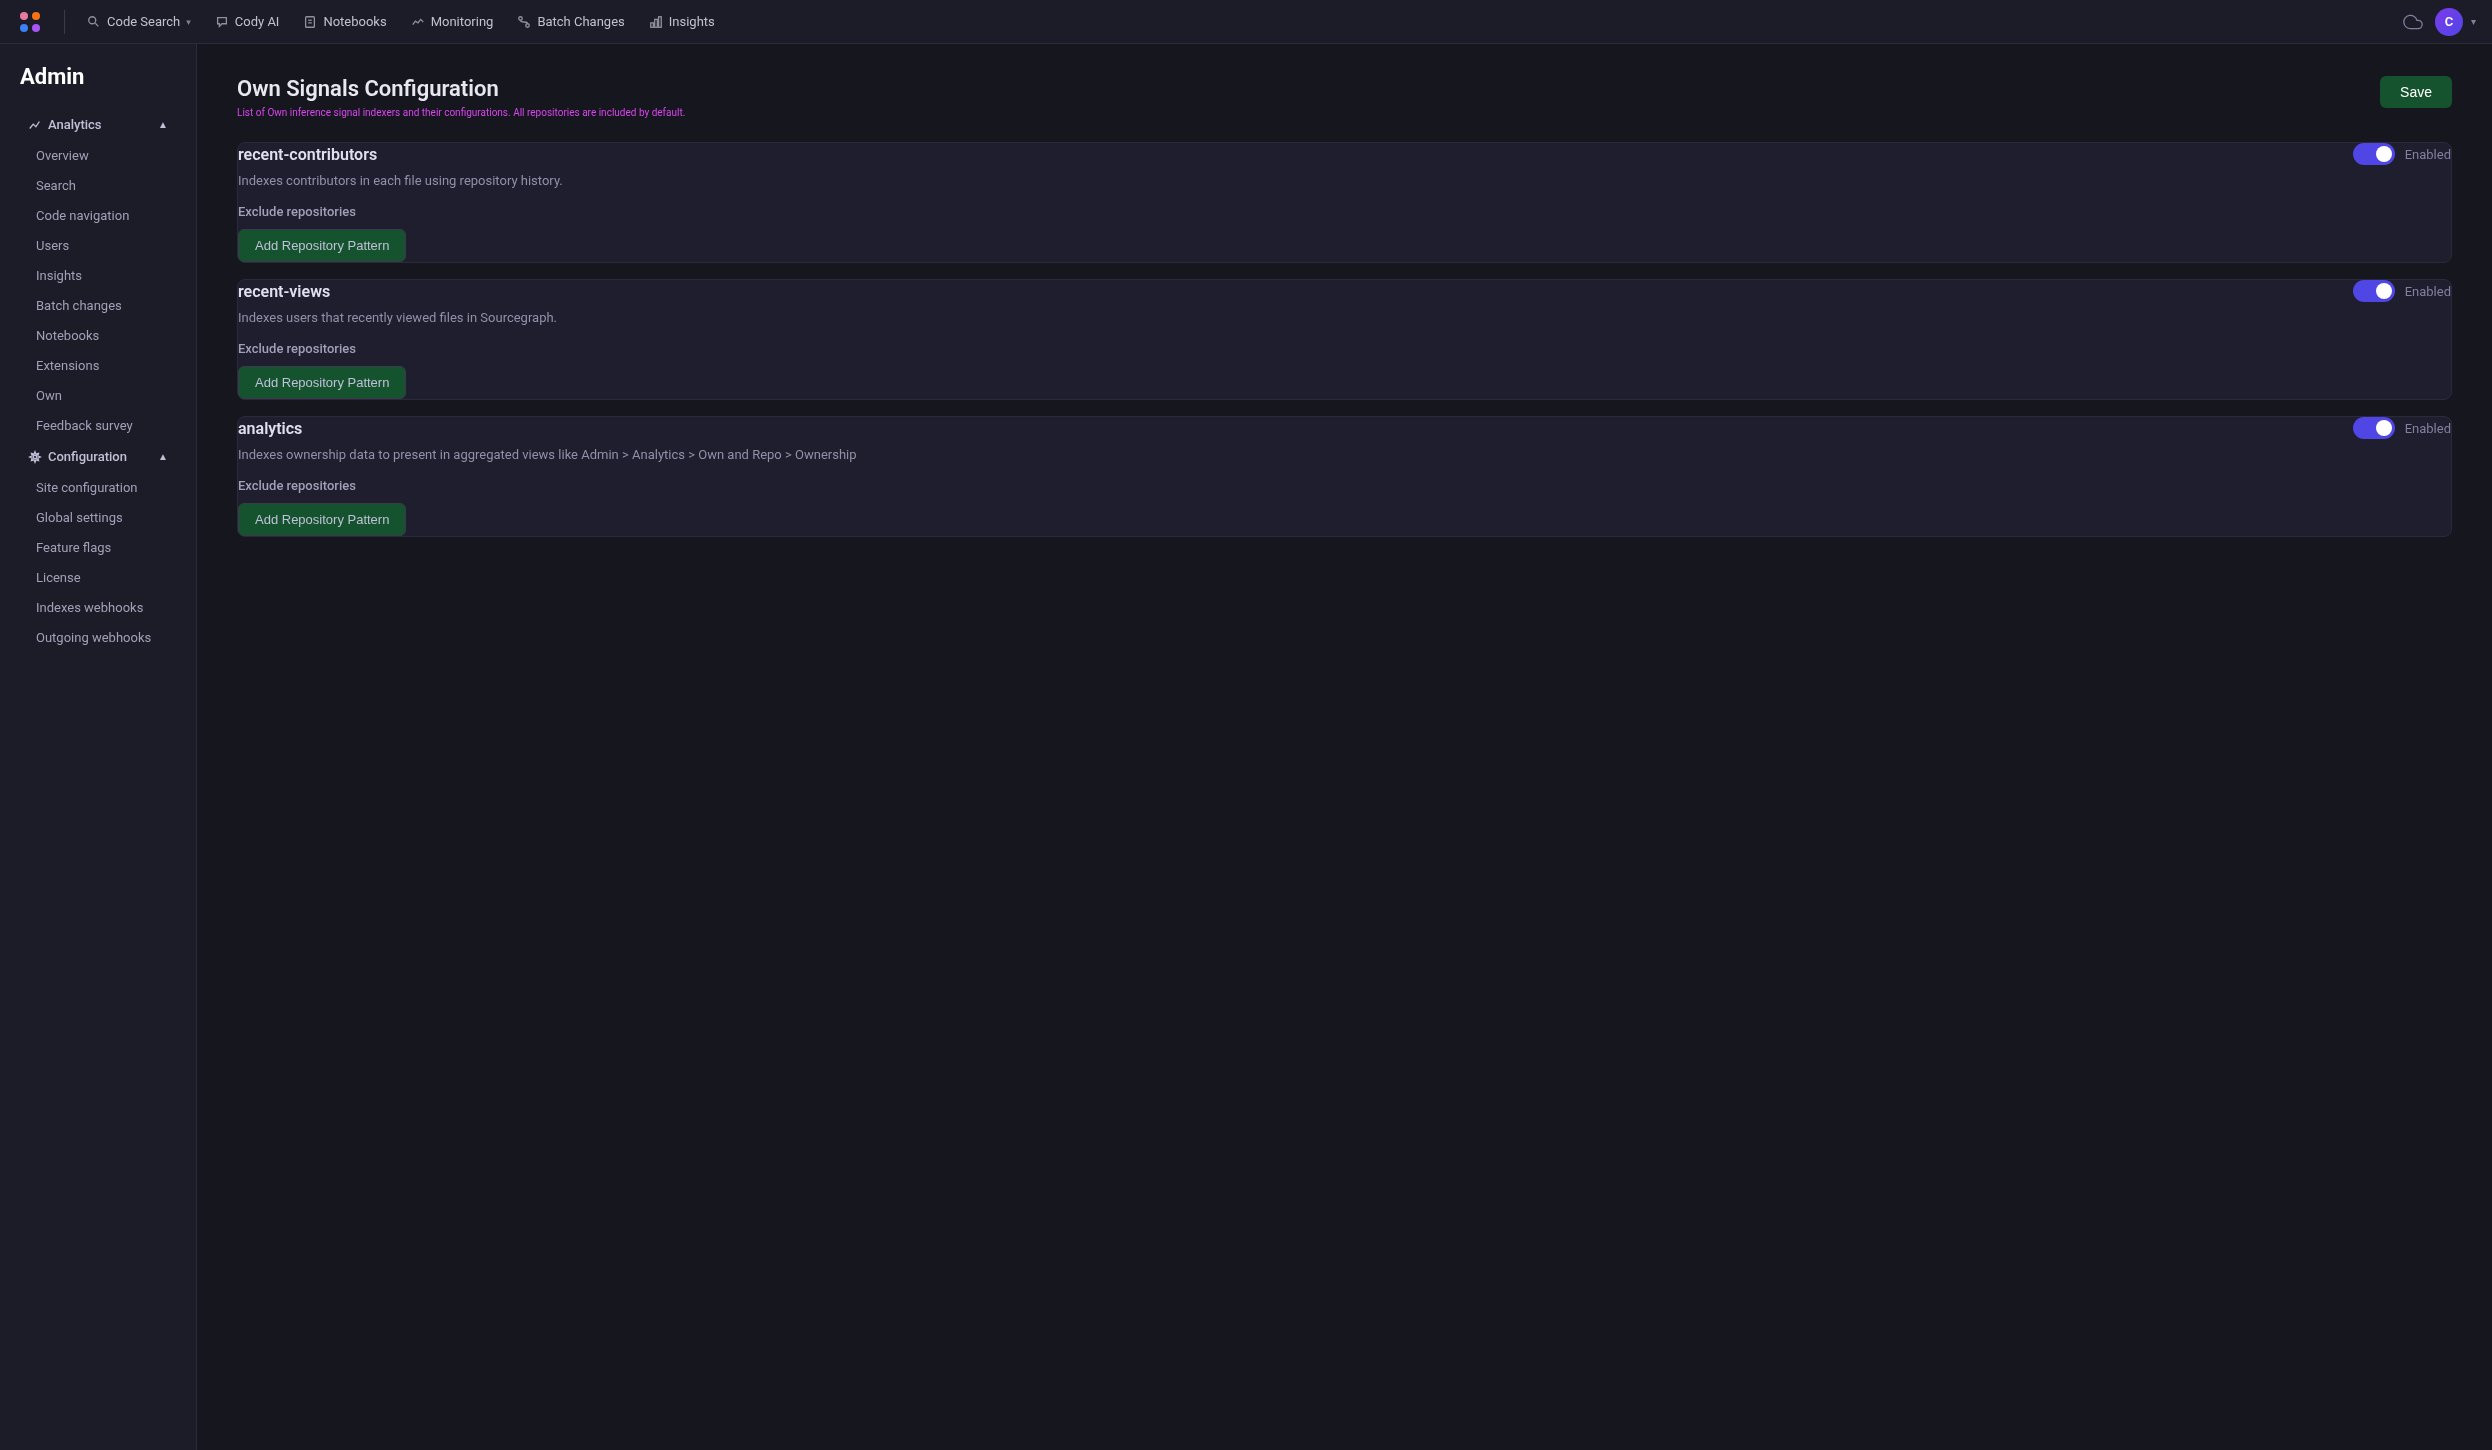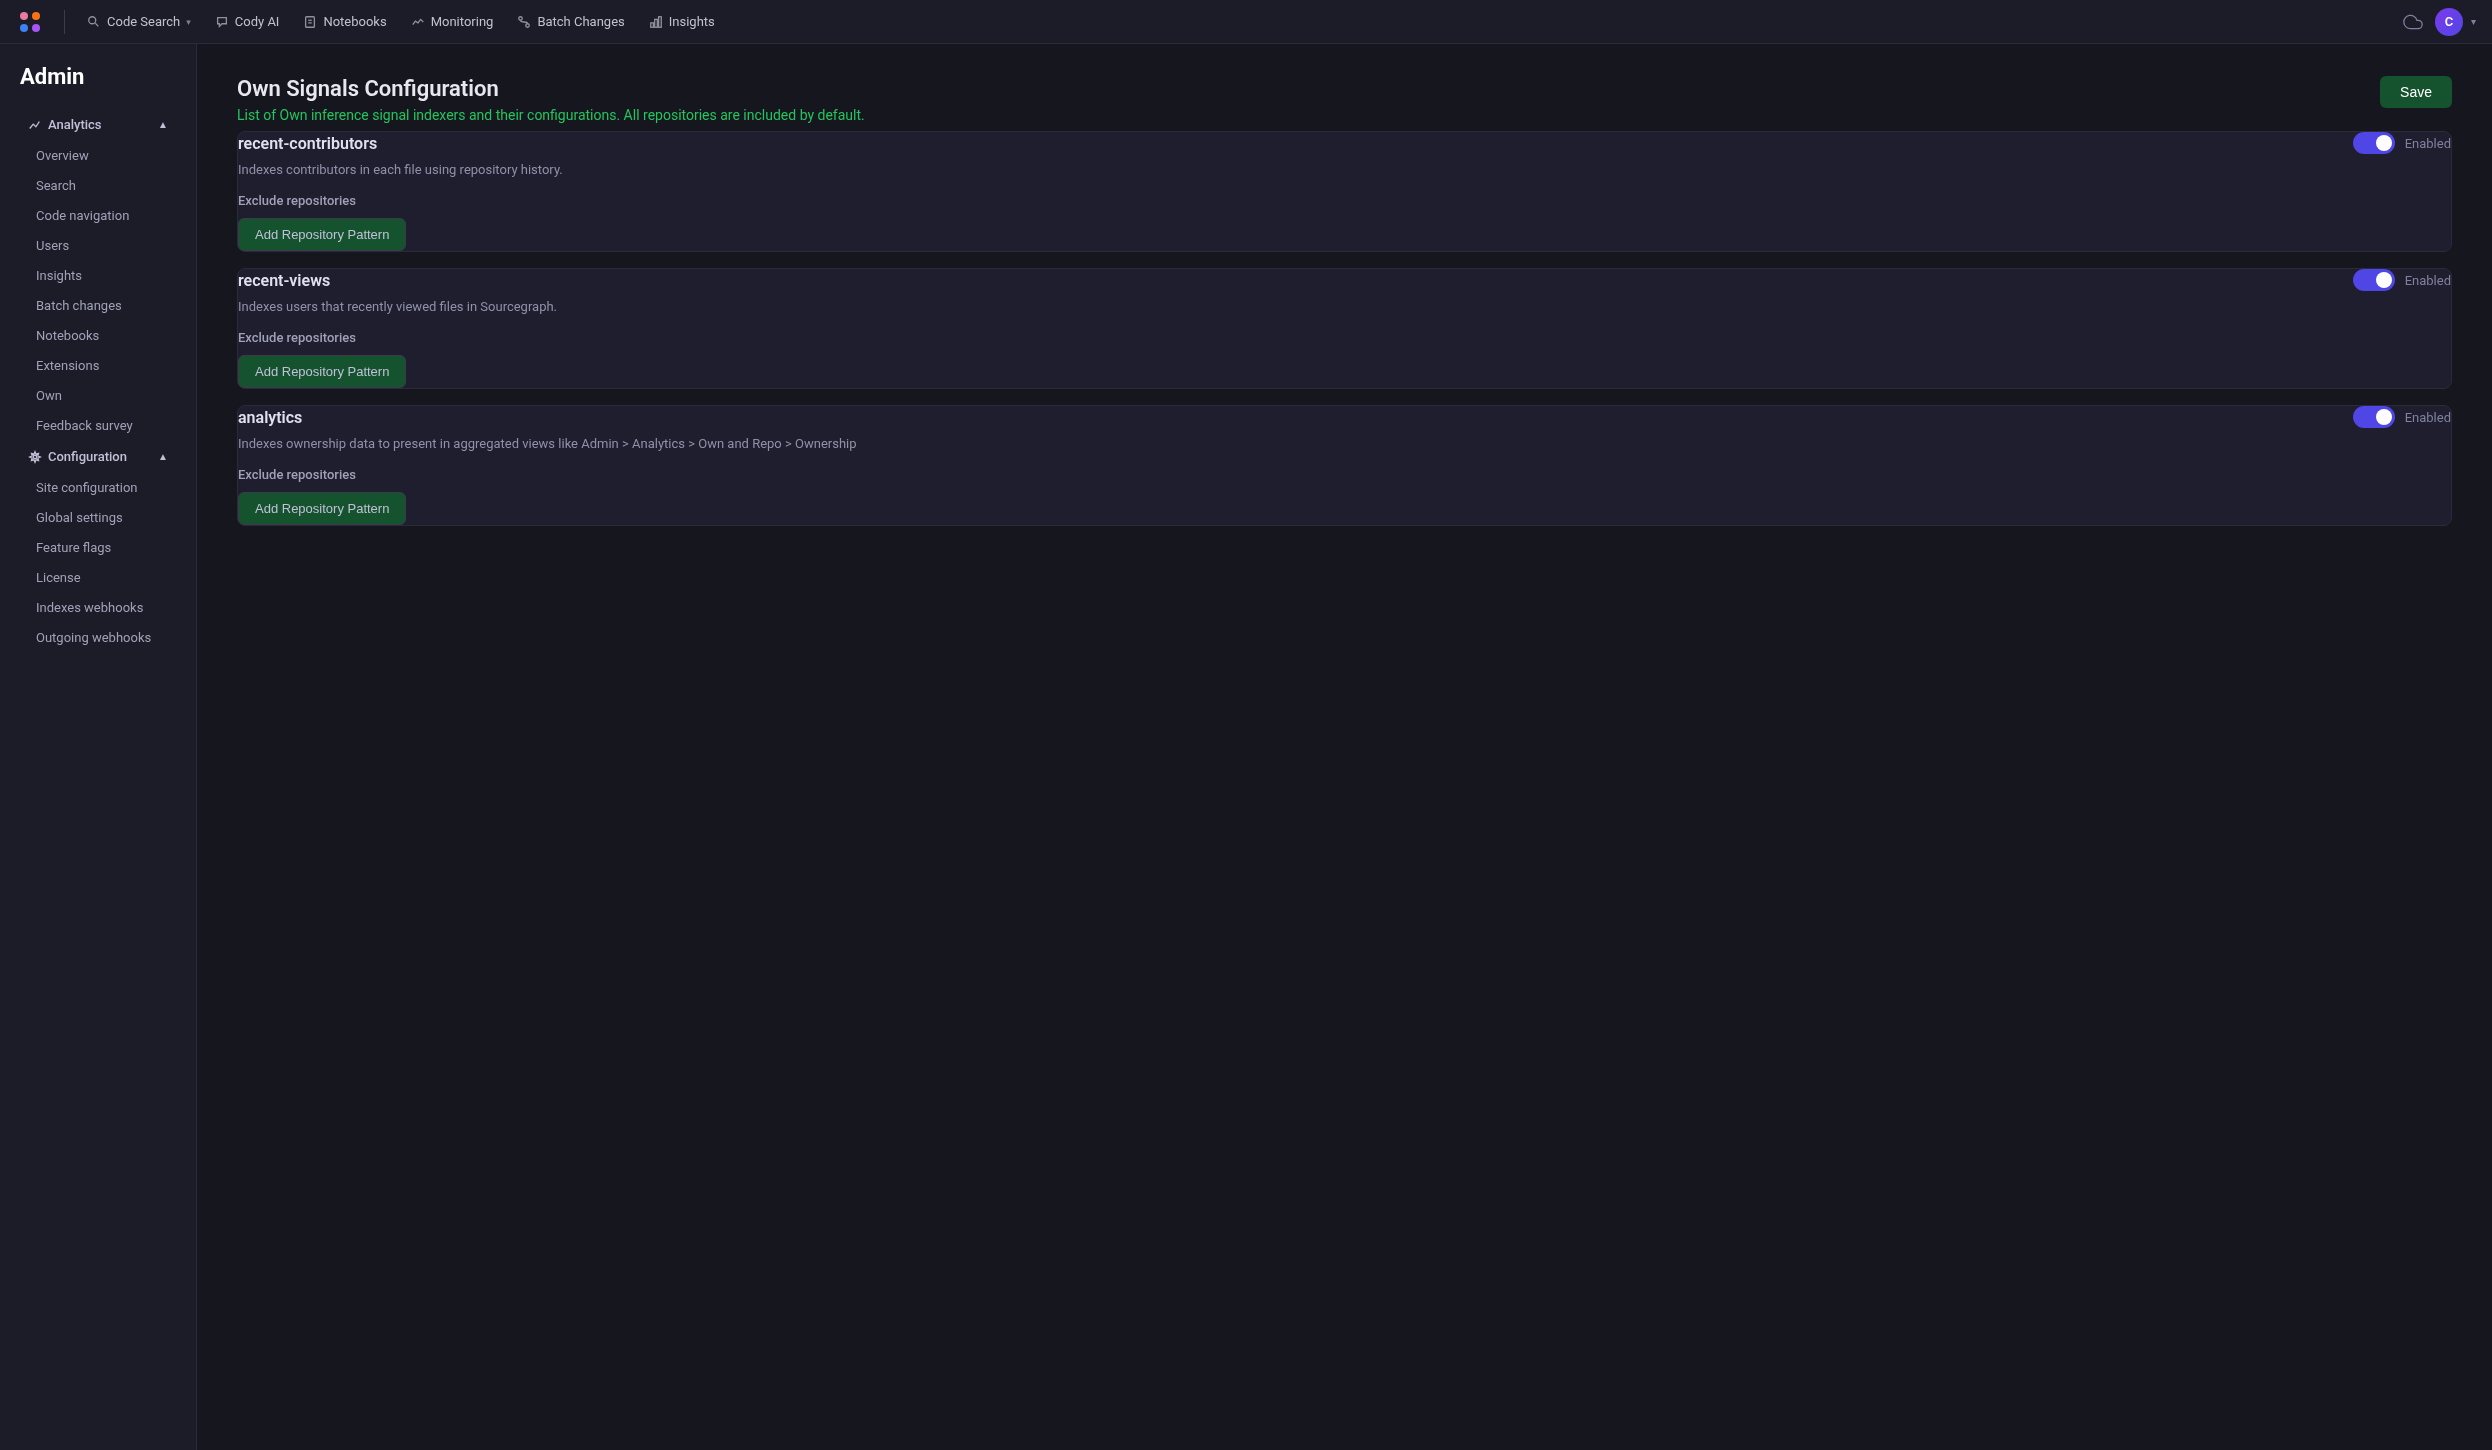--- a/index.html
+++ b/index.html
@@ -152,7 +152,7 @@
       display: flex;
       align-items: flex-start;
       justify-content: space-between;
-      margin-bottom: 8px;
+      margin-bottom: 24px;
     }
 
     .page-title-block h1 {

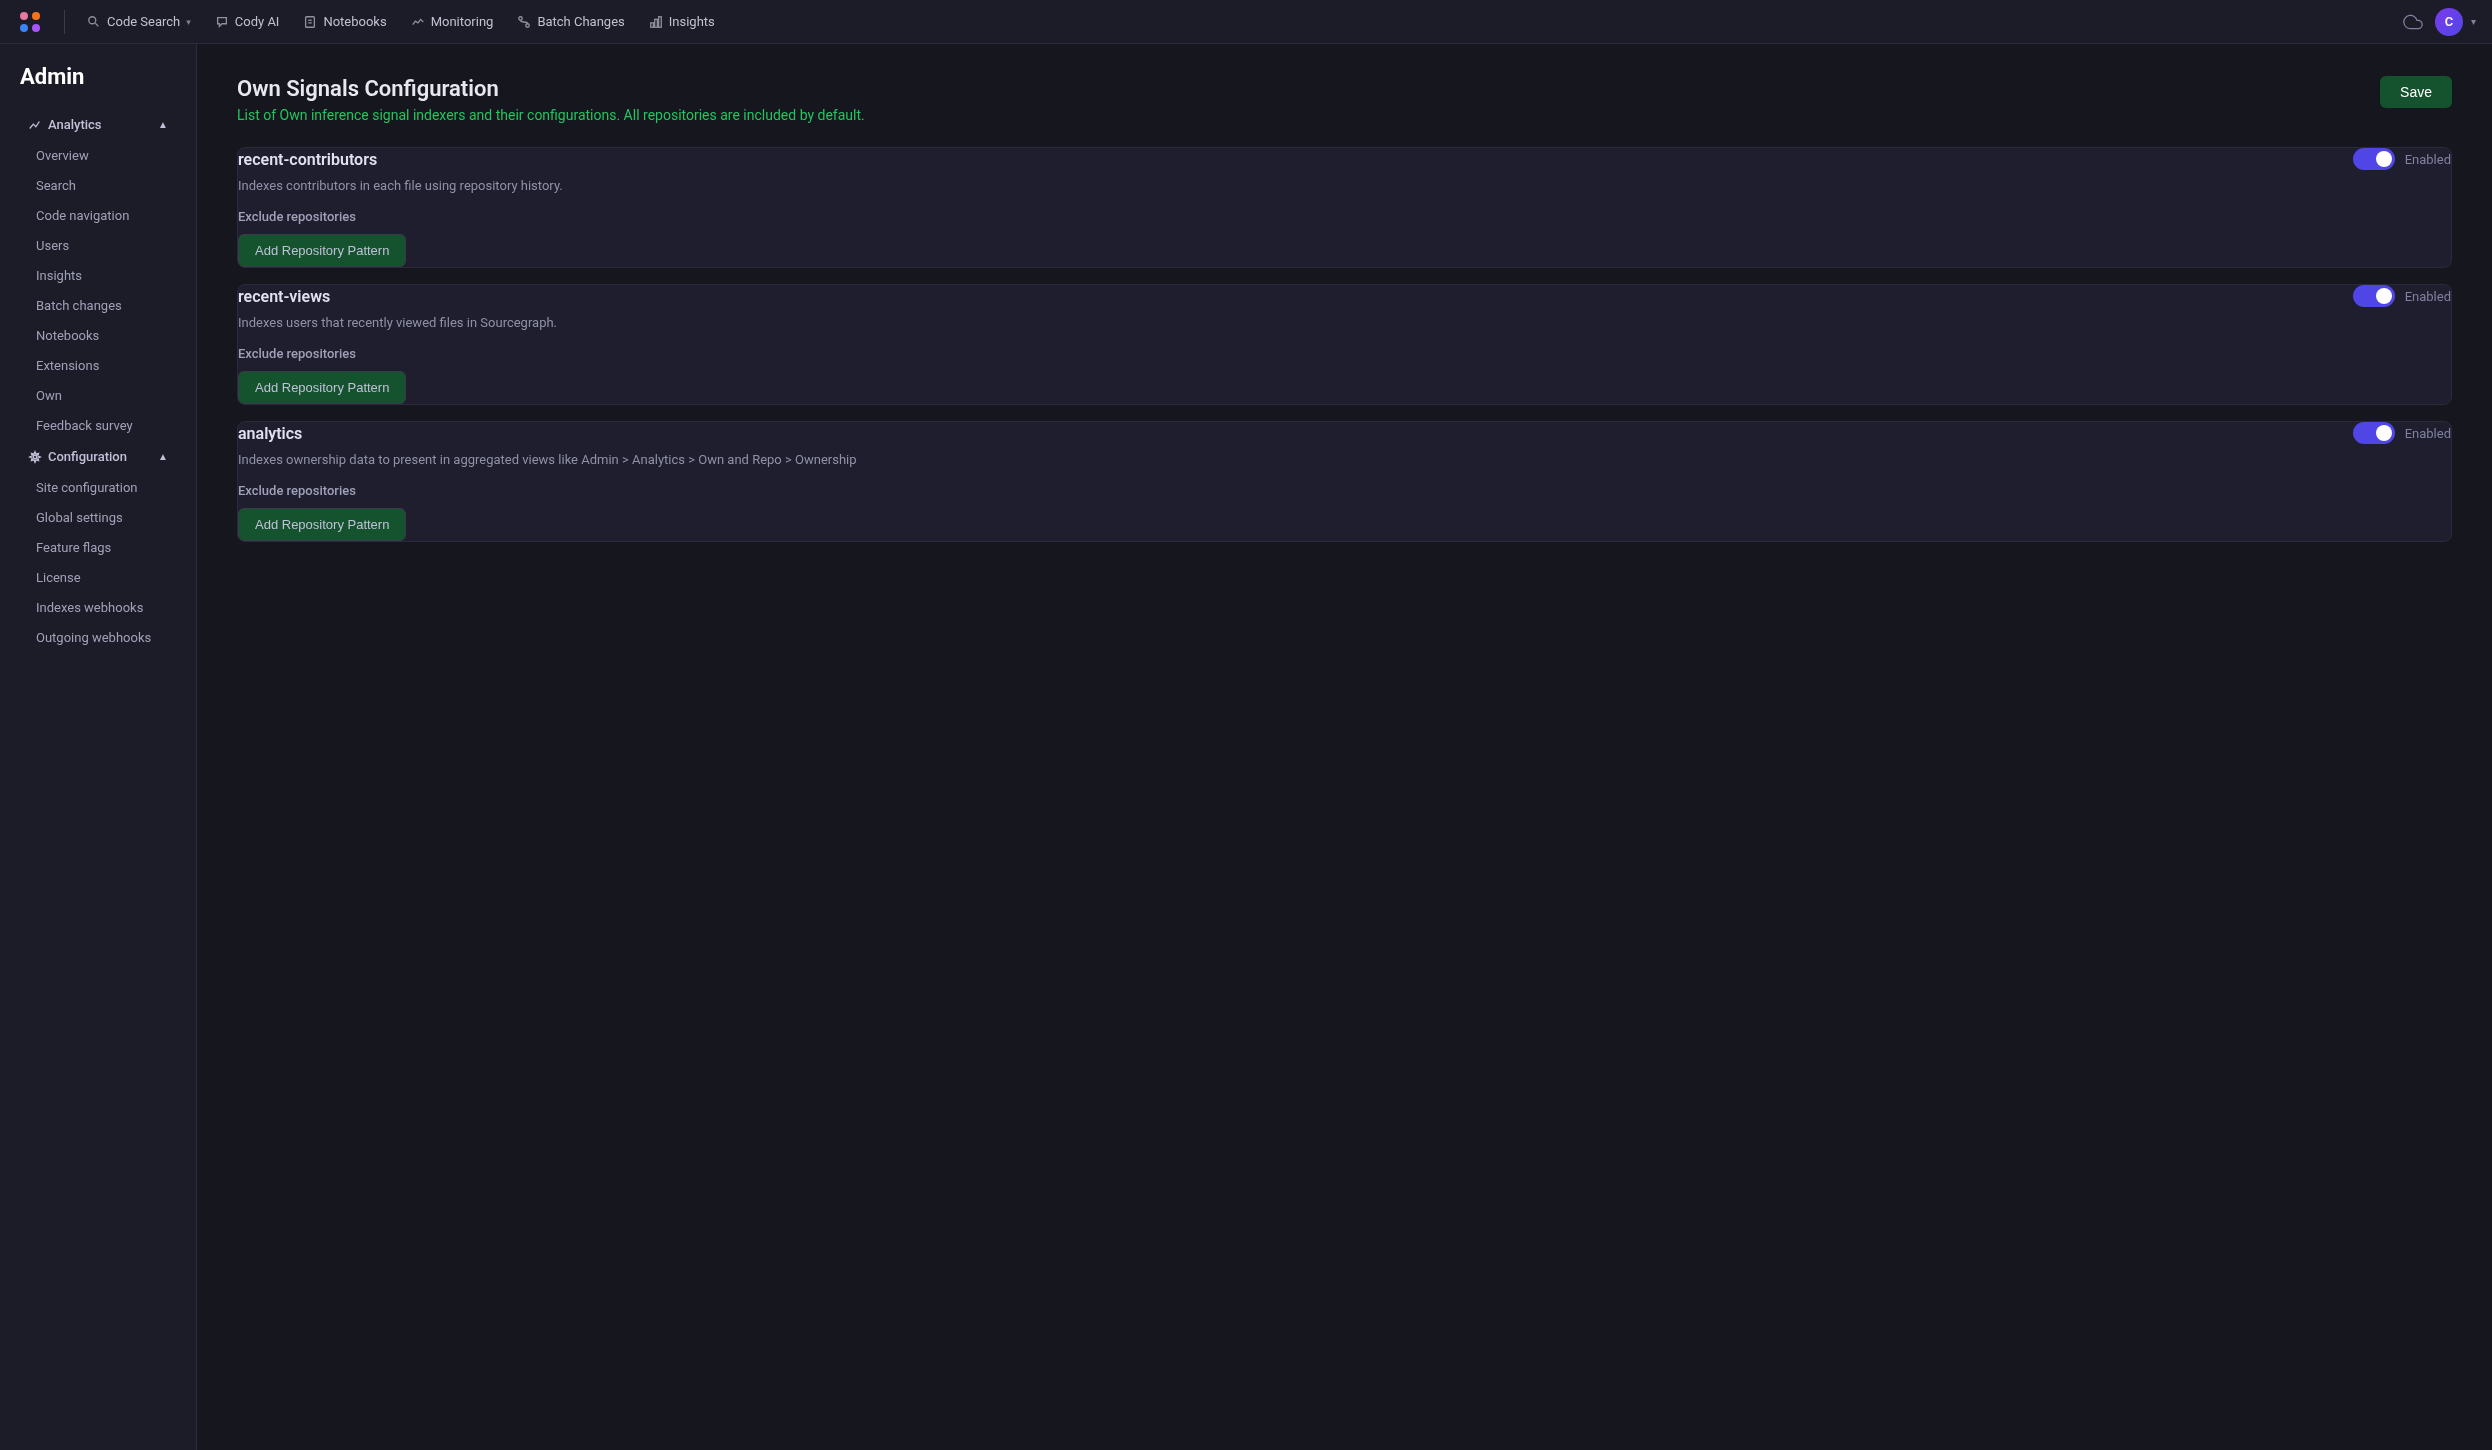--- a/index.html
+++ b/index.html
@@ -163,8 +163,8 @@
     }
 
     .page-title-block p {
-      font-size: 14px;
-      color: #22c55e;
+      font-size: 10px;
+      color: #d946ef;
     }
 
     .save-btn {

